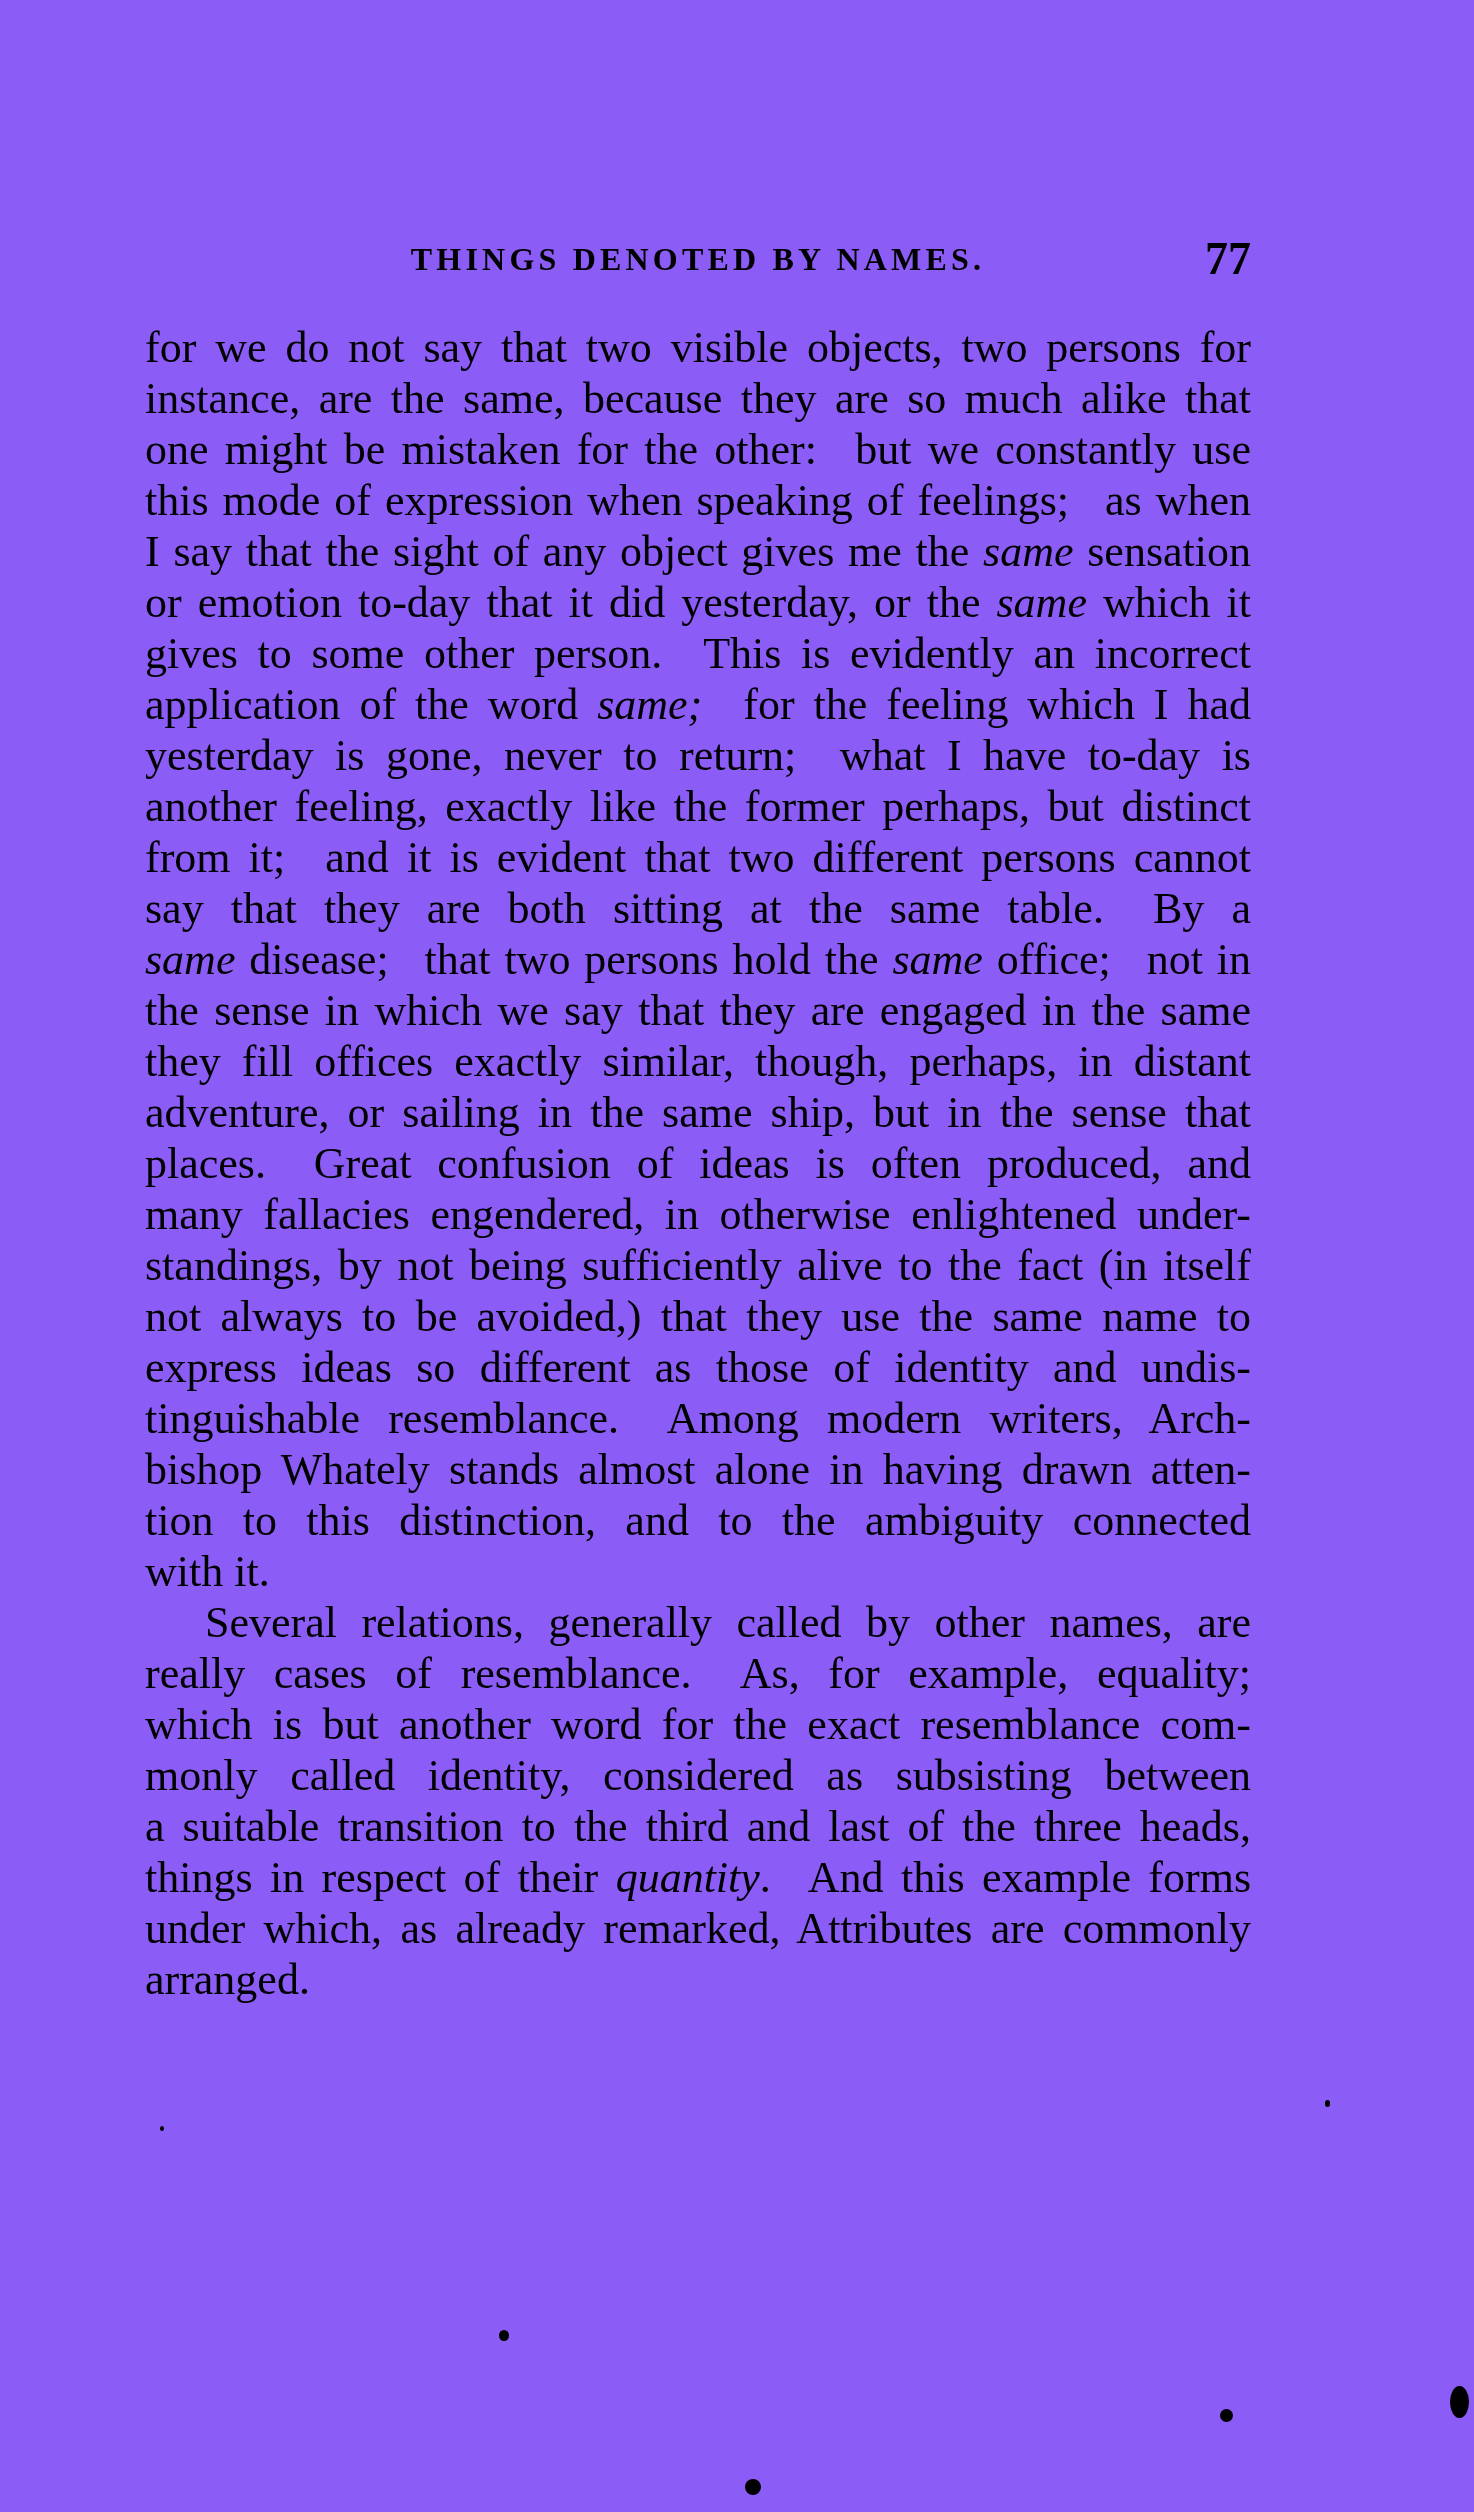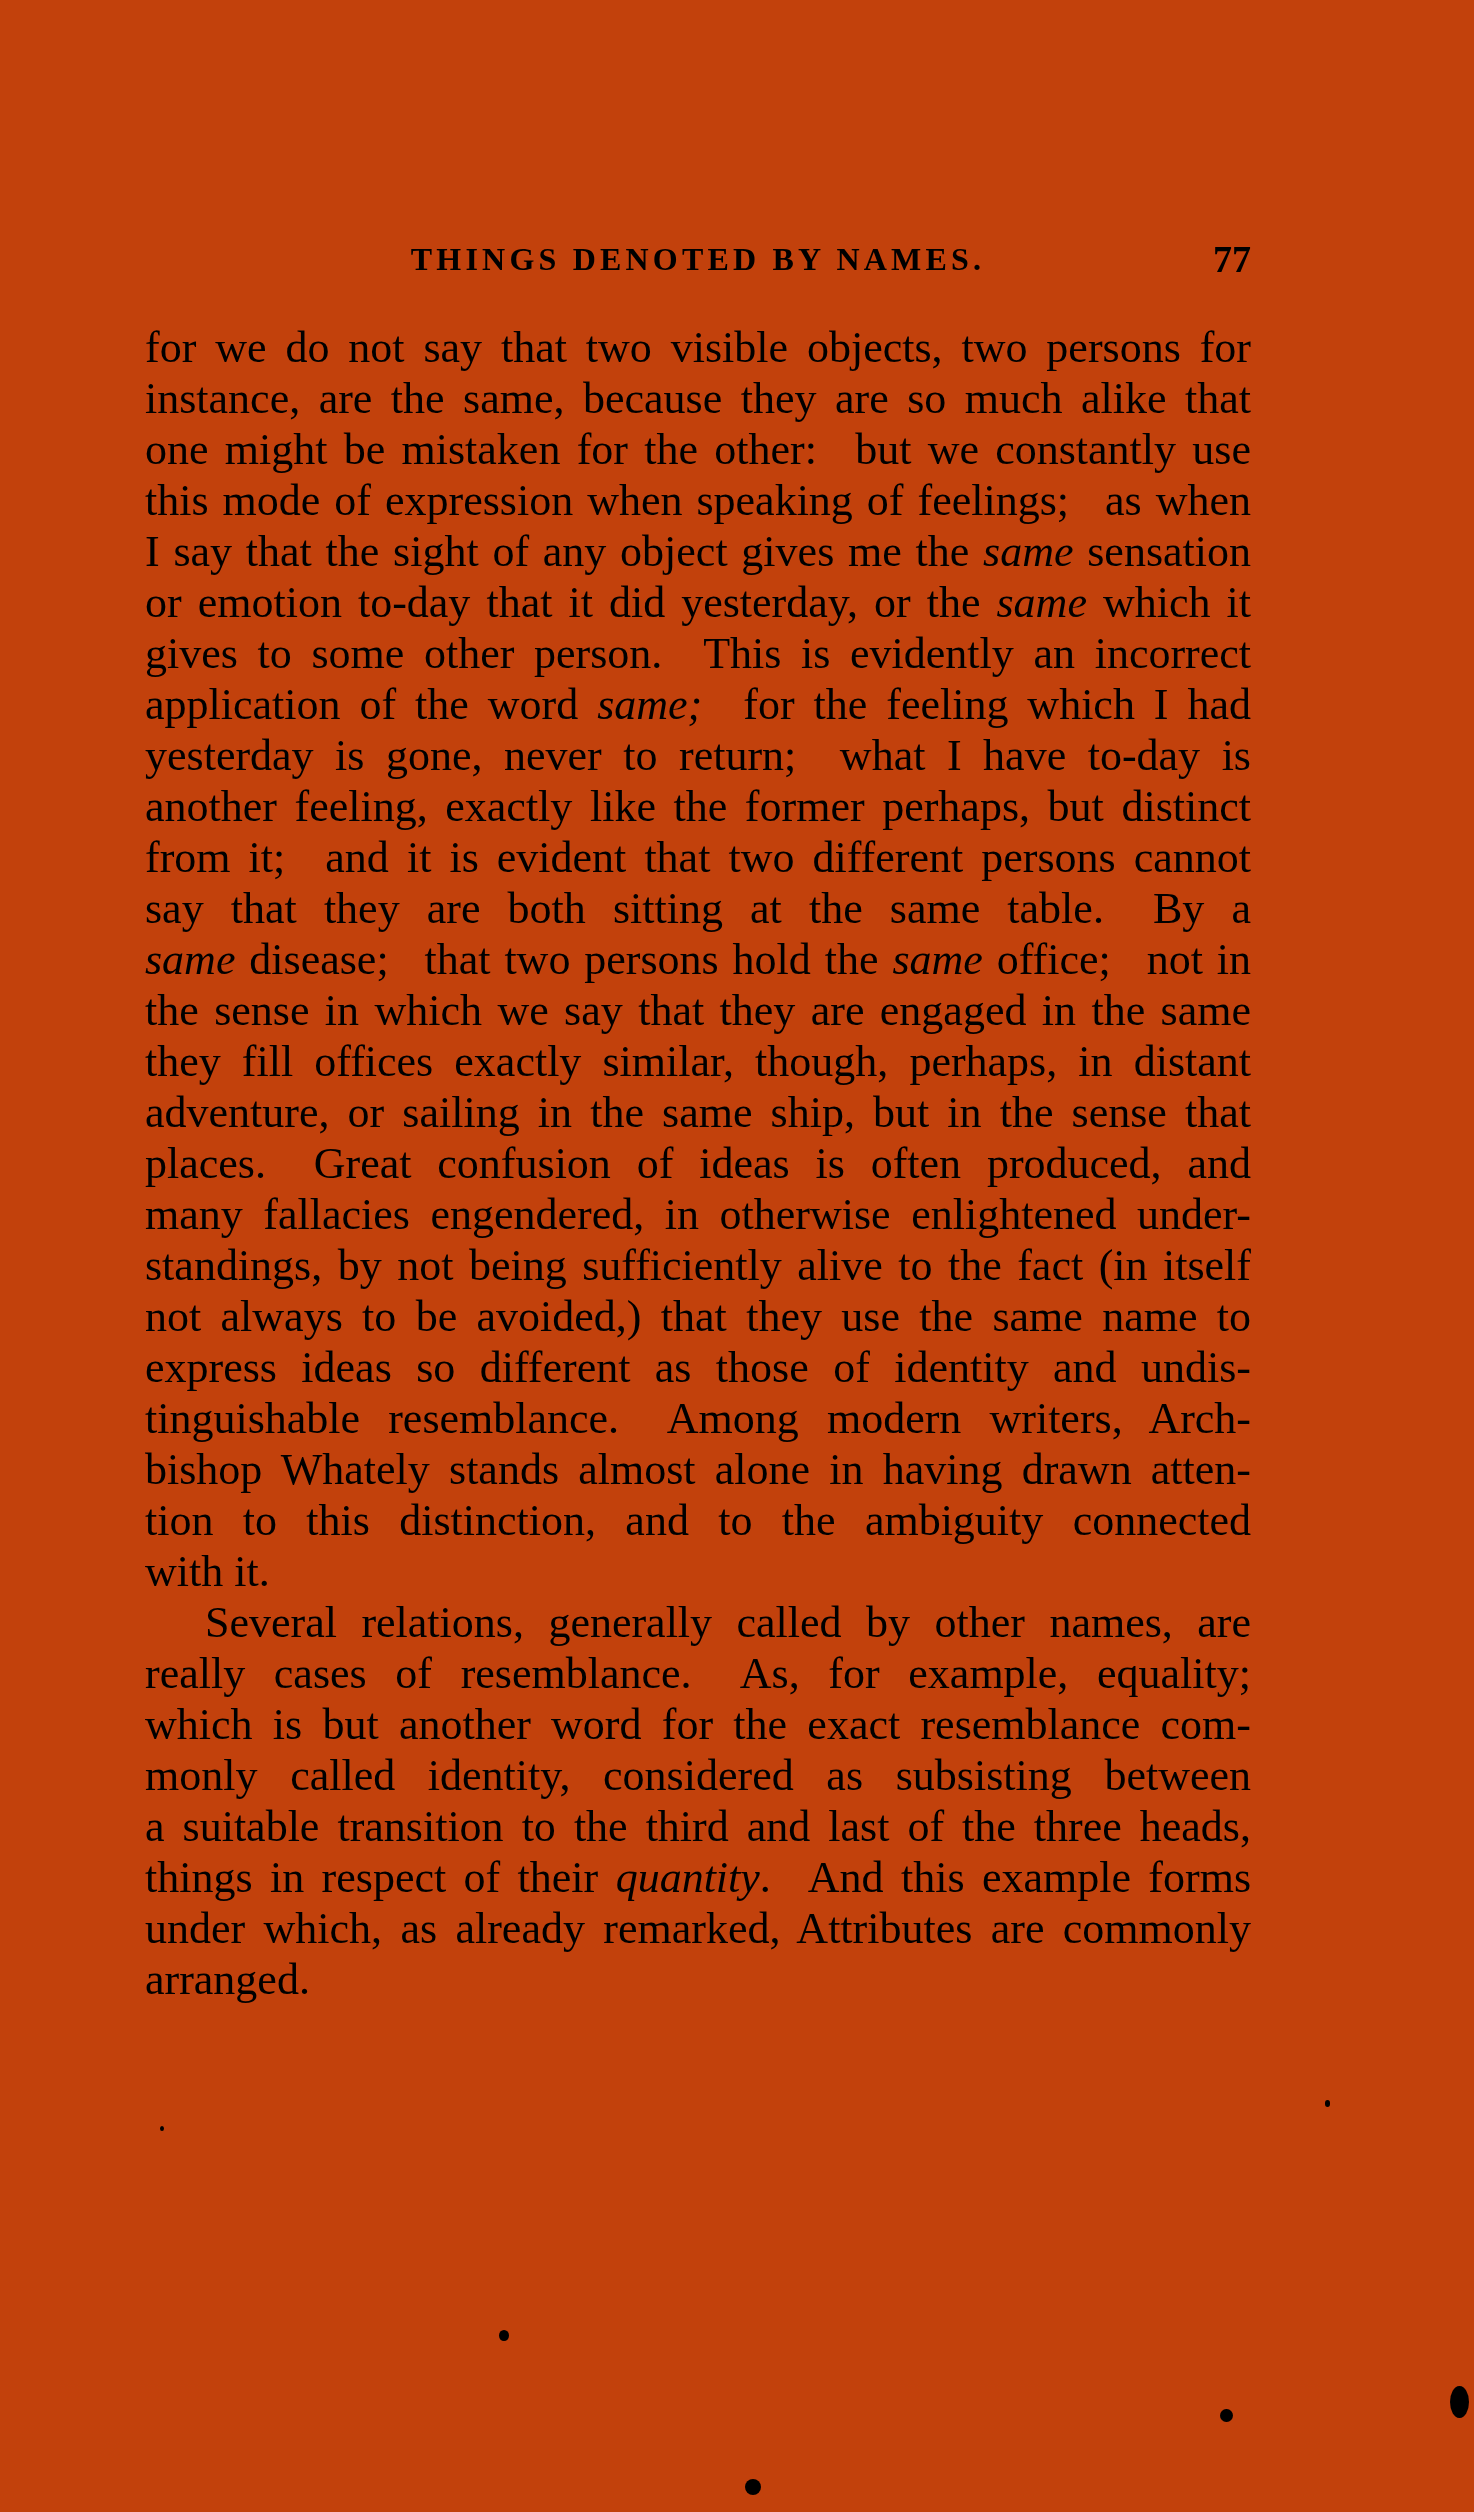--- a/index.html
+++ b/index.html
@@ -11,7 +11,7 @@
     position: relative;
     width: 1475px;
     height: 2512px;
-    background: #c2410c;
+    background: #8b5cf6;
     color: #000000;
     font-family: "Liberation Serif", "DejaVu Serif", serif;
     overflow: hidden;

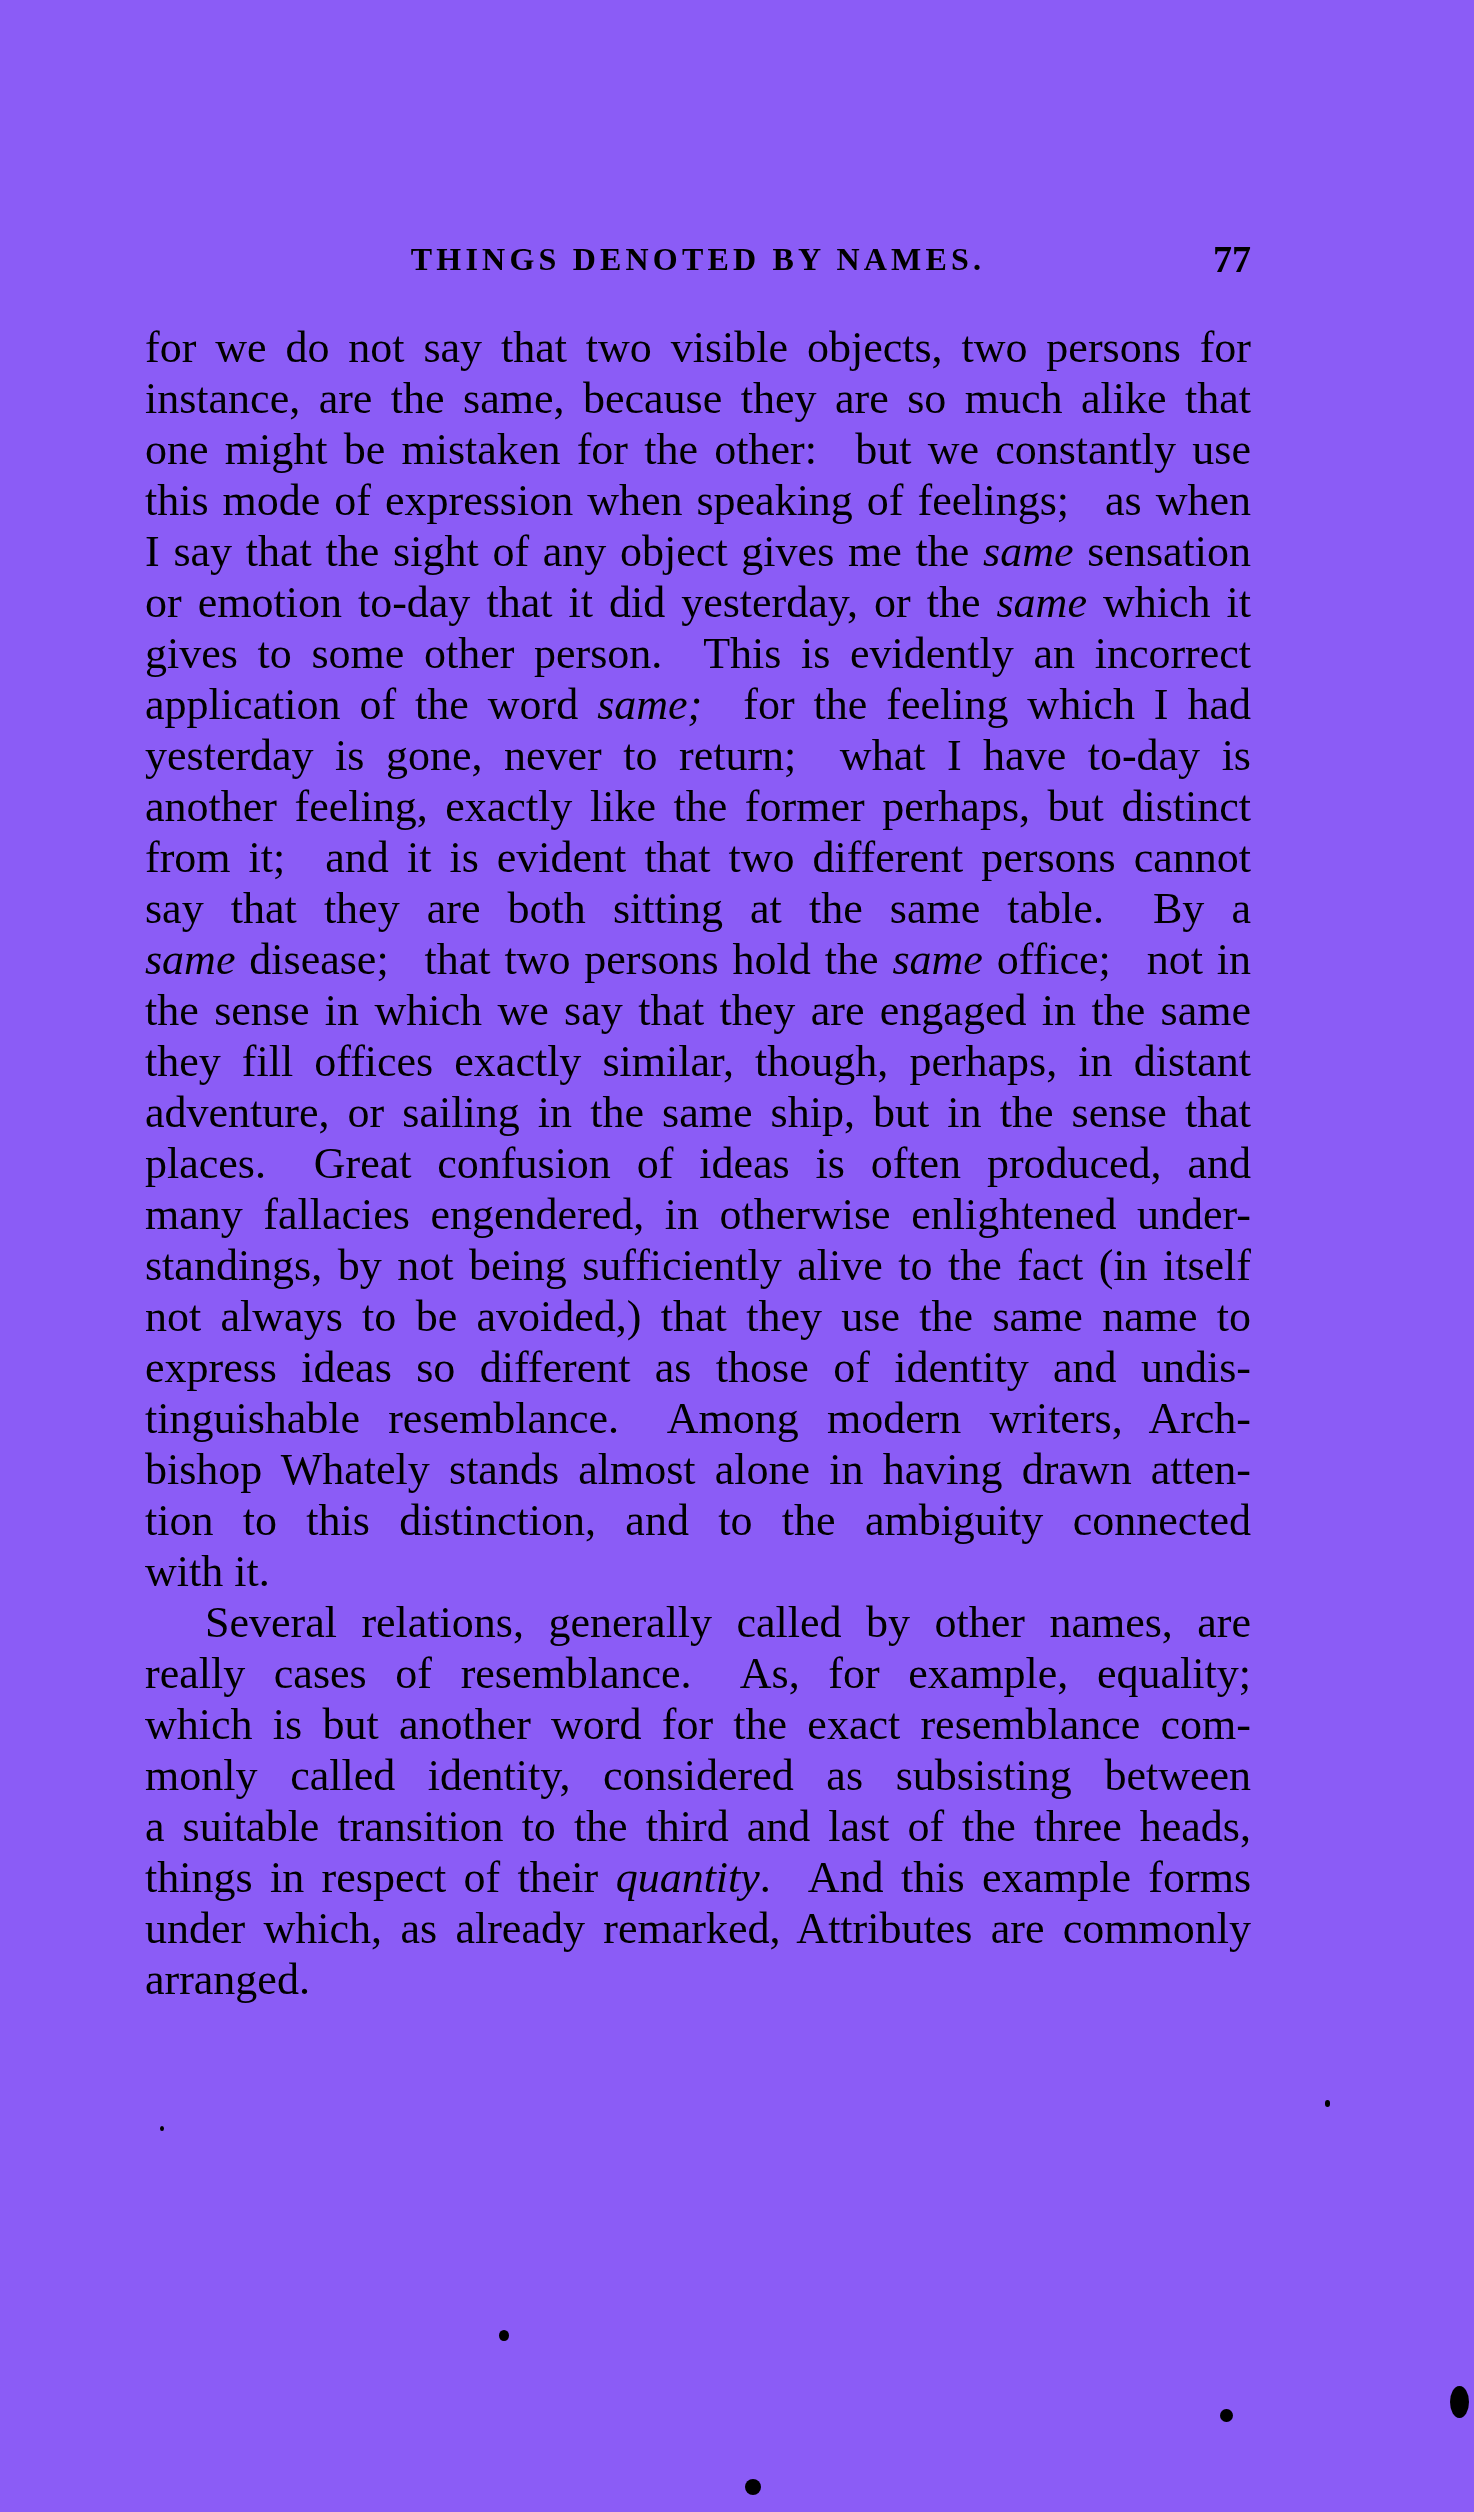--- a/index.html
+++ b/index.html
@@ -38,7 +38,7 @@
     position: absolute;
     right: 0;
     top: 0;
-    font-size: 38px;
+    font-size: 46px;
     font-weight: 700;
     line-height: 42px;
   }

